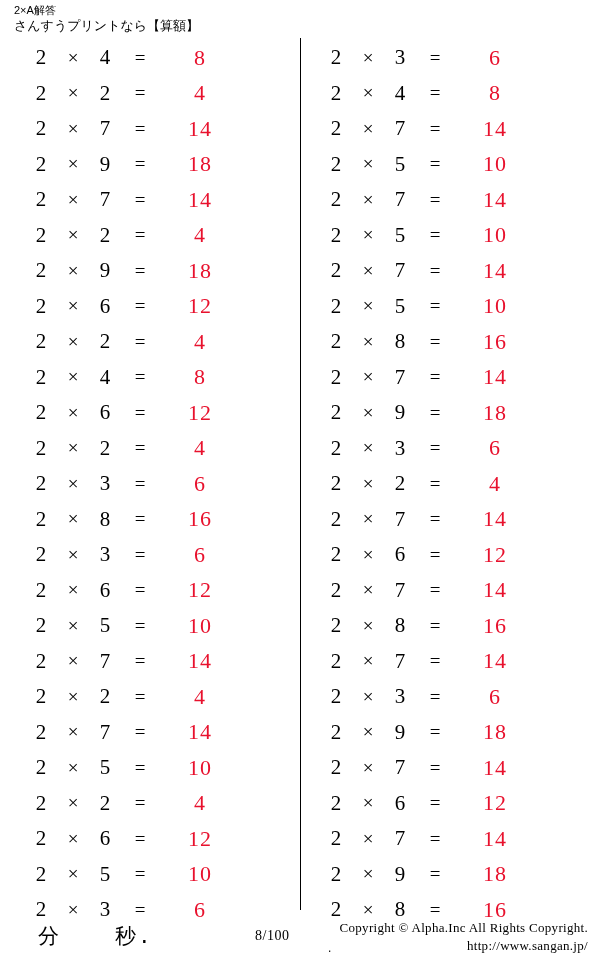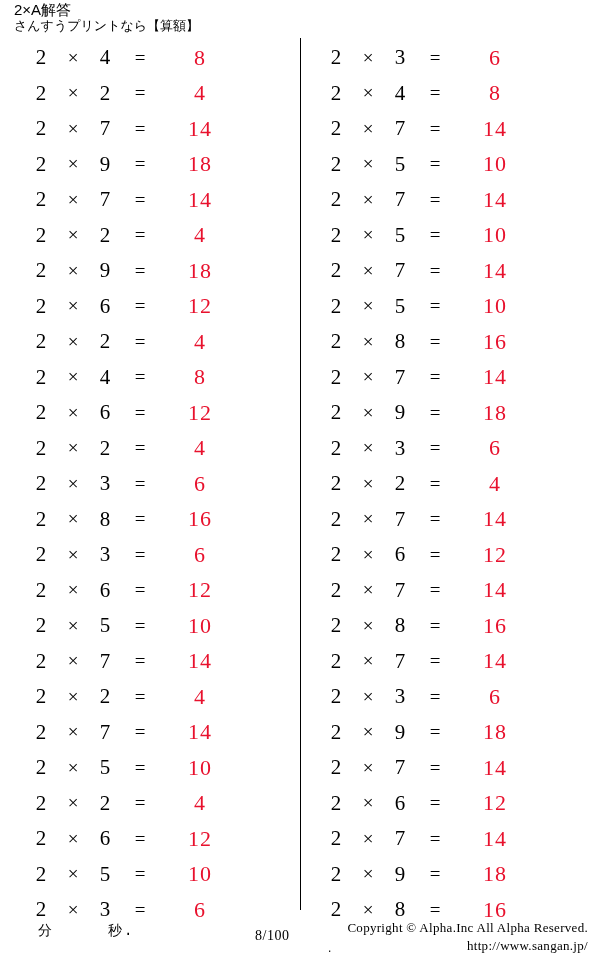--- a/index.html
+++ b/index.html
@@ -28,7 +28,7 @@
     width: 570px;
   }
   .header-line1 {
-    font-size: 15px;
+    font-size: 11px;
     line-height: 14px;
     padding-top: 3px;
     letter-spacing: 0px;

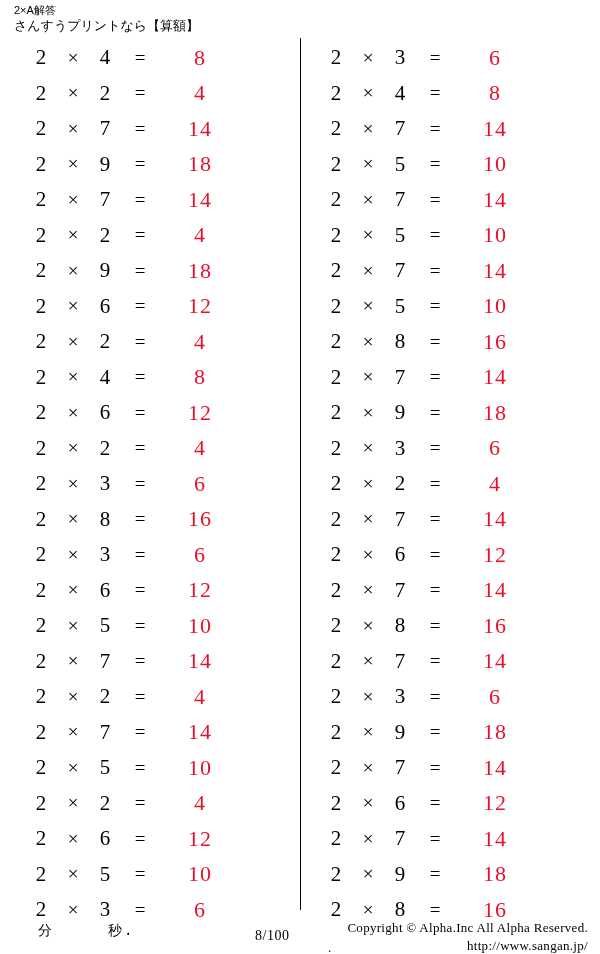--- a/index.html
+++ b/index.html
@@ -95,7 +95,7 @@
     top: 12px;
     width: 190px;
     font-family: Liberation Mono, monospace;
-    font-size: 14px;
+    font-size: 21px;
     letter-spacing: 2px;
   }
   .time-box .min { margin-right: 54px; }

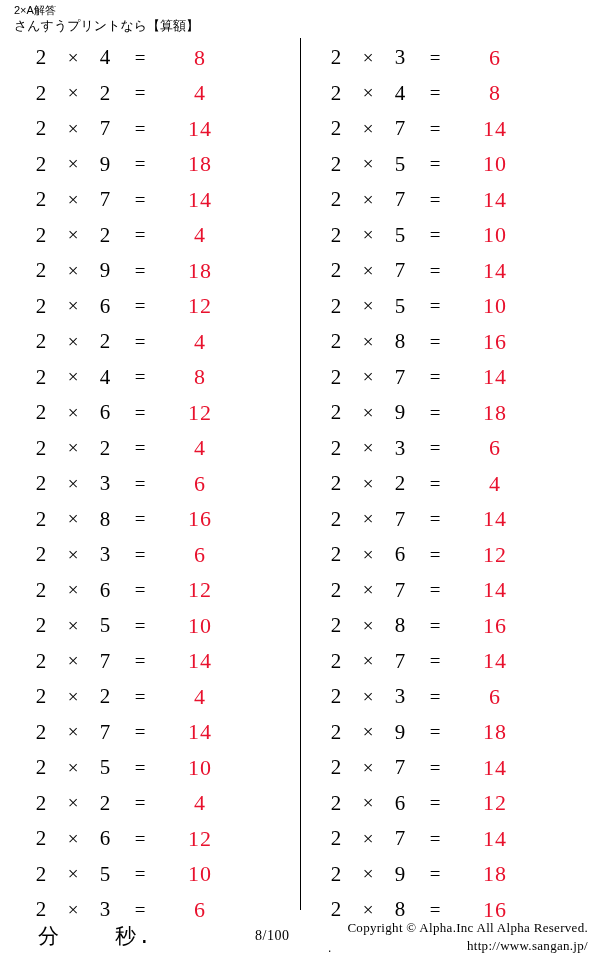--- a/index.html
+++ b/index.html
@@ -509,7 +509,7 @@
     </div>
     <div class="page-num">8/100</div>
     <div class="page-dot">.</div>
-    <div class="copyright">Copyright ©  Alpha.Inc All Alpha Reserved.</div>
+    <div class="copyright">Copyright ©  Alpha.Inc All Rights Copyright.</div>
     <div class="url">http://www.sangan.jp/</div>
   </div>
 

